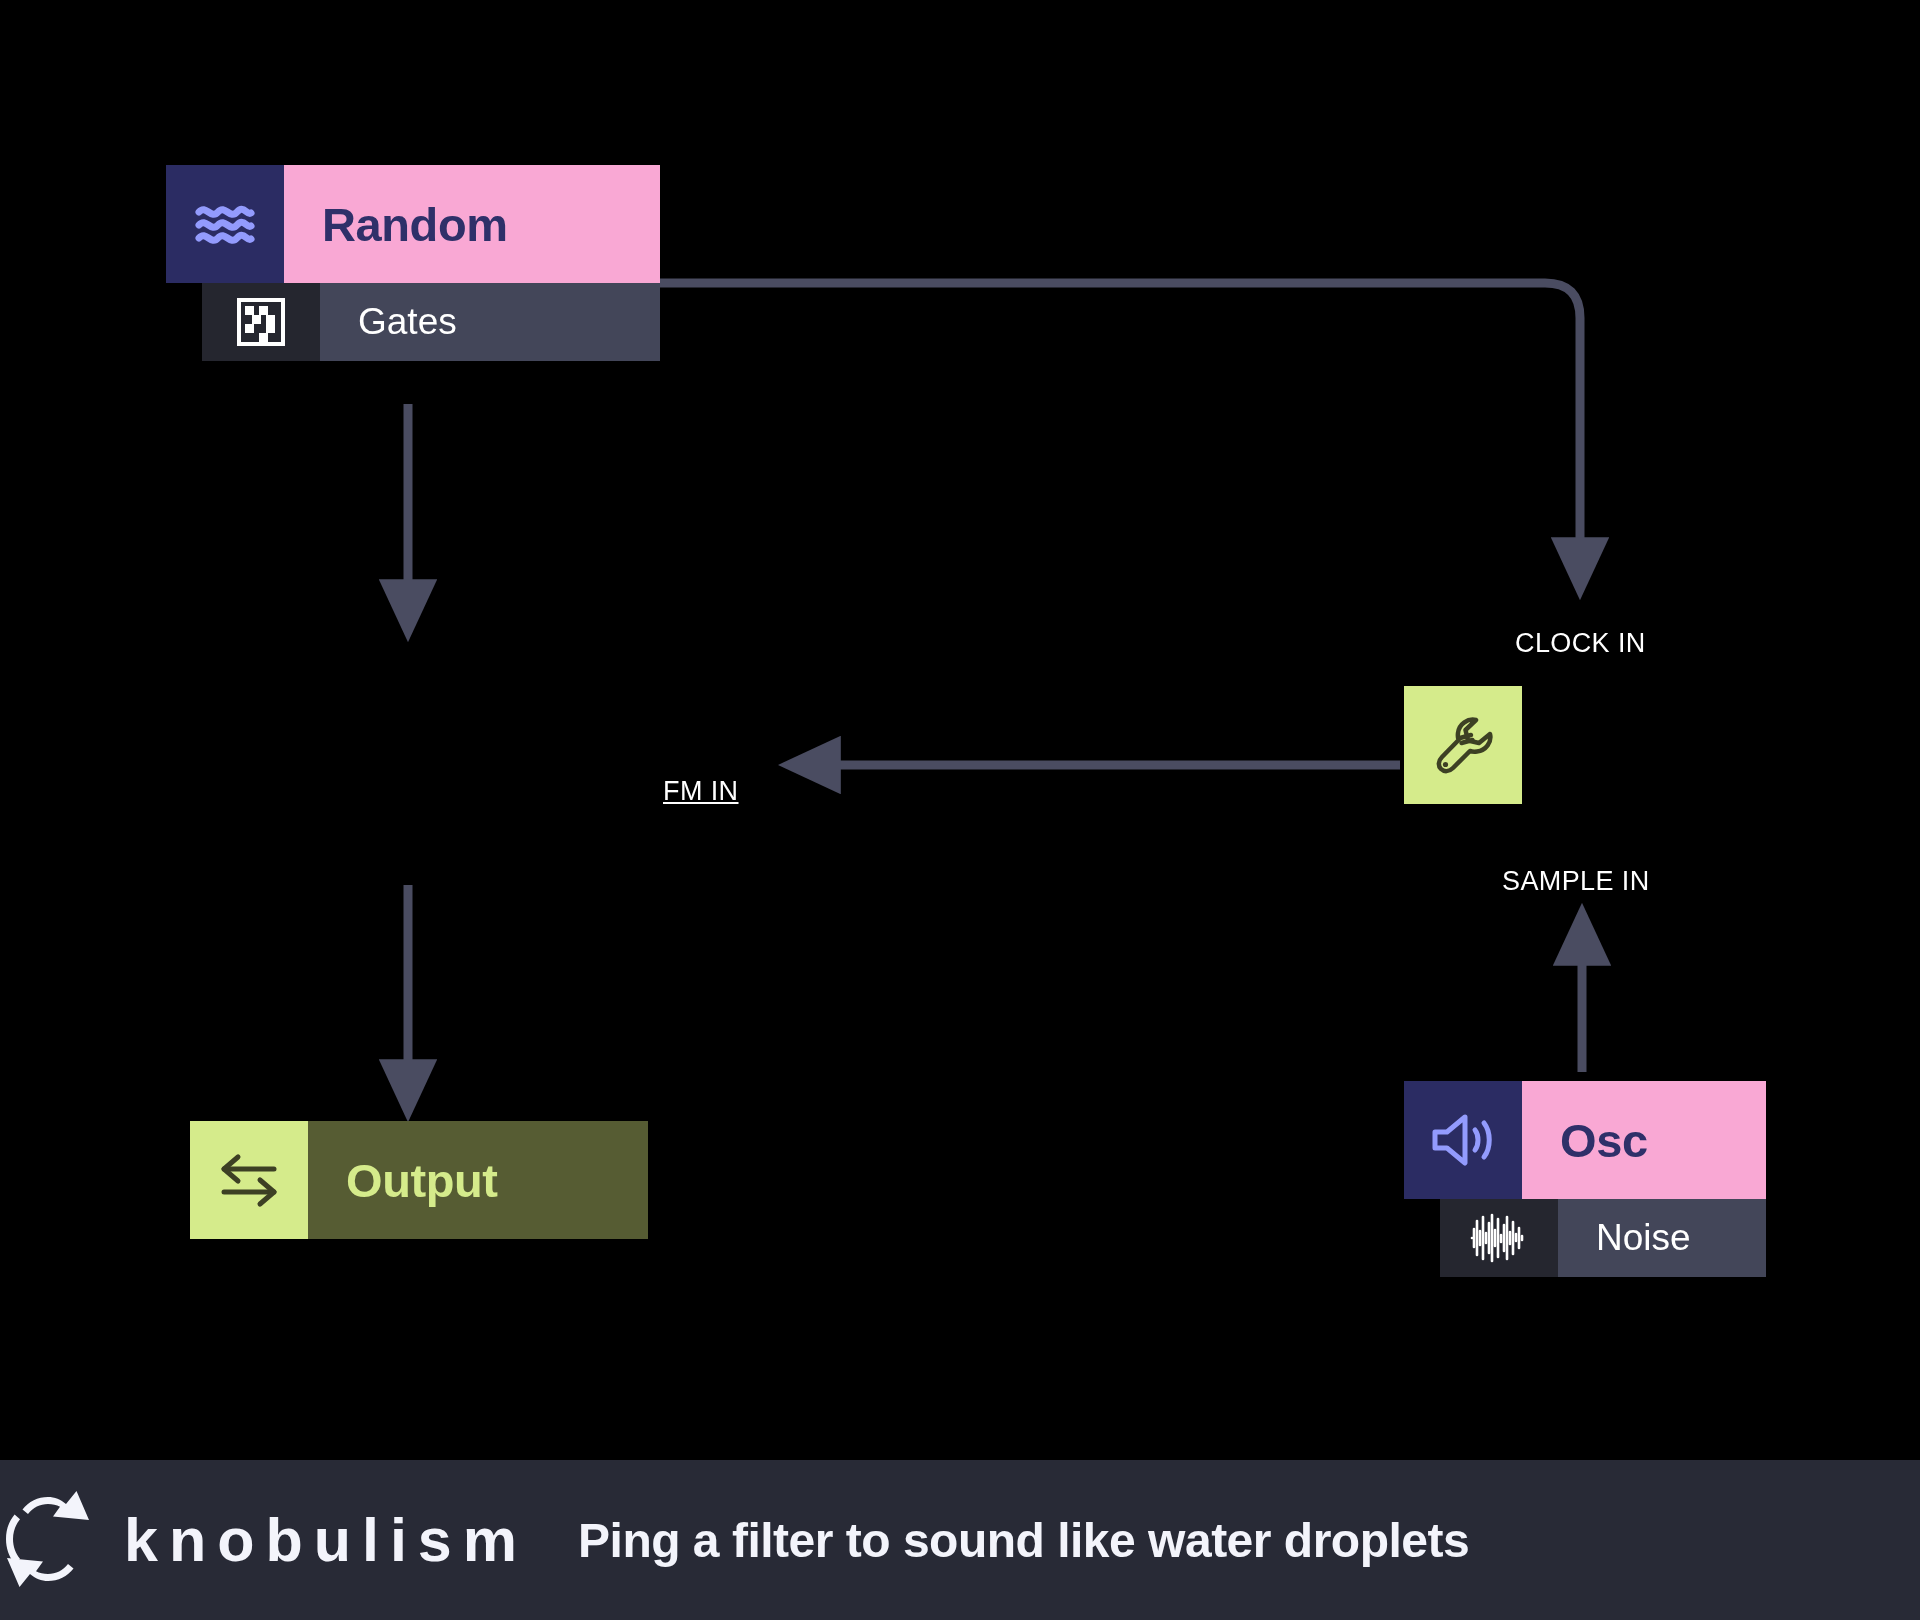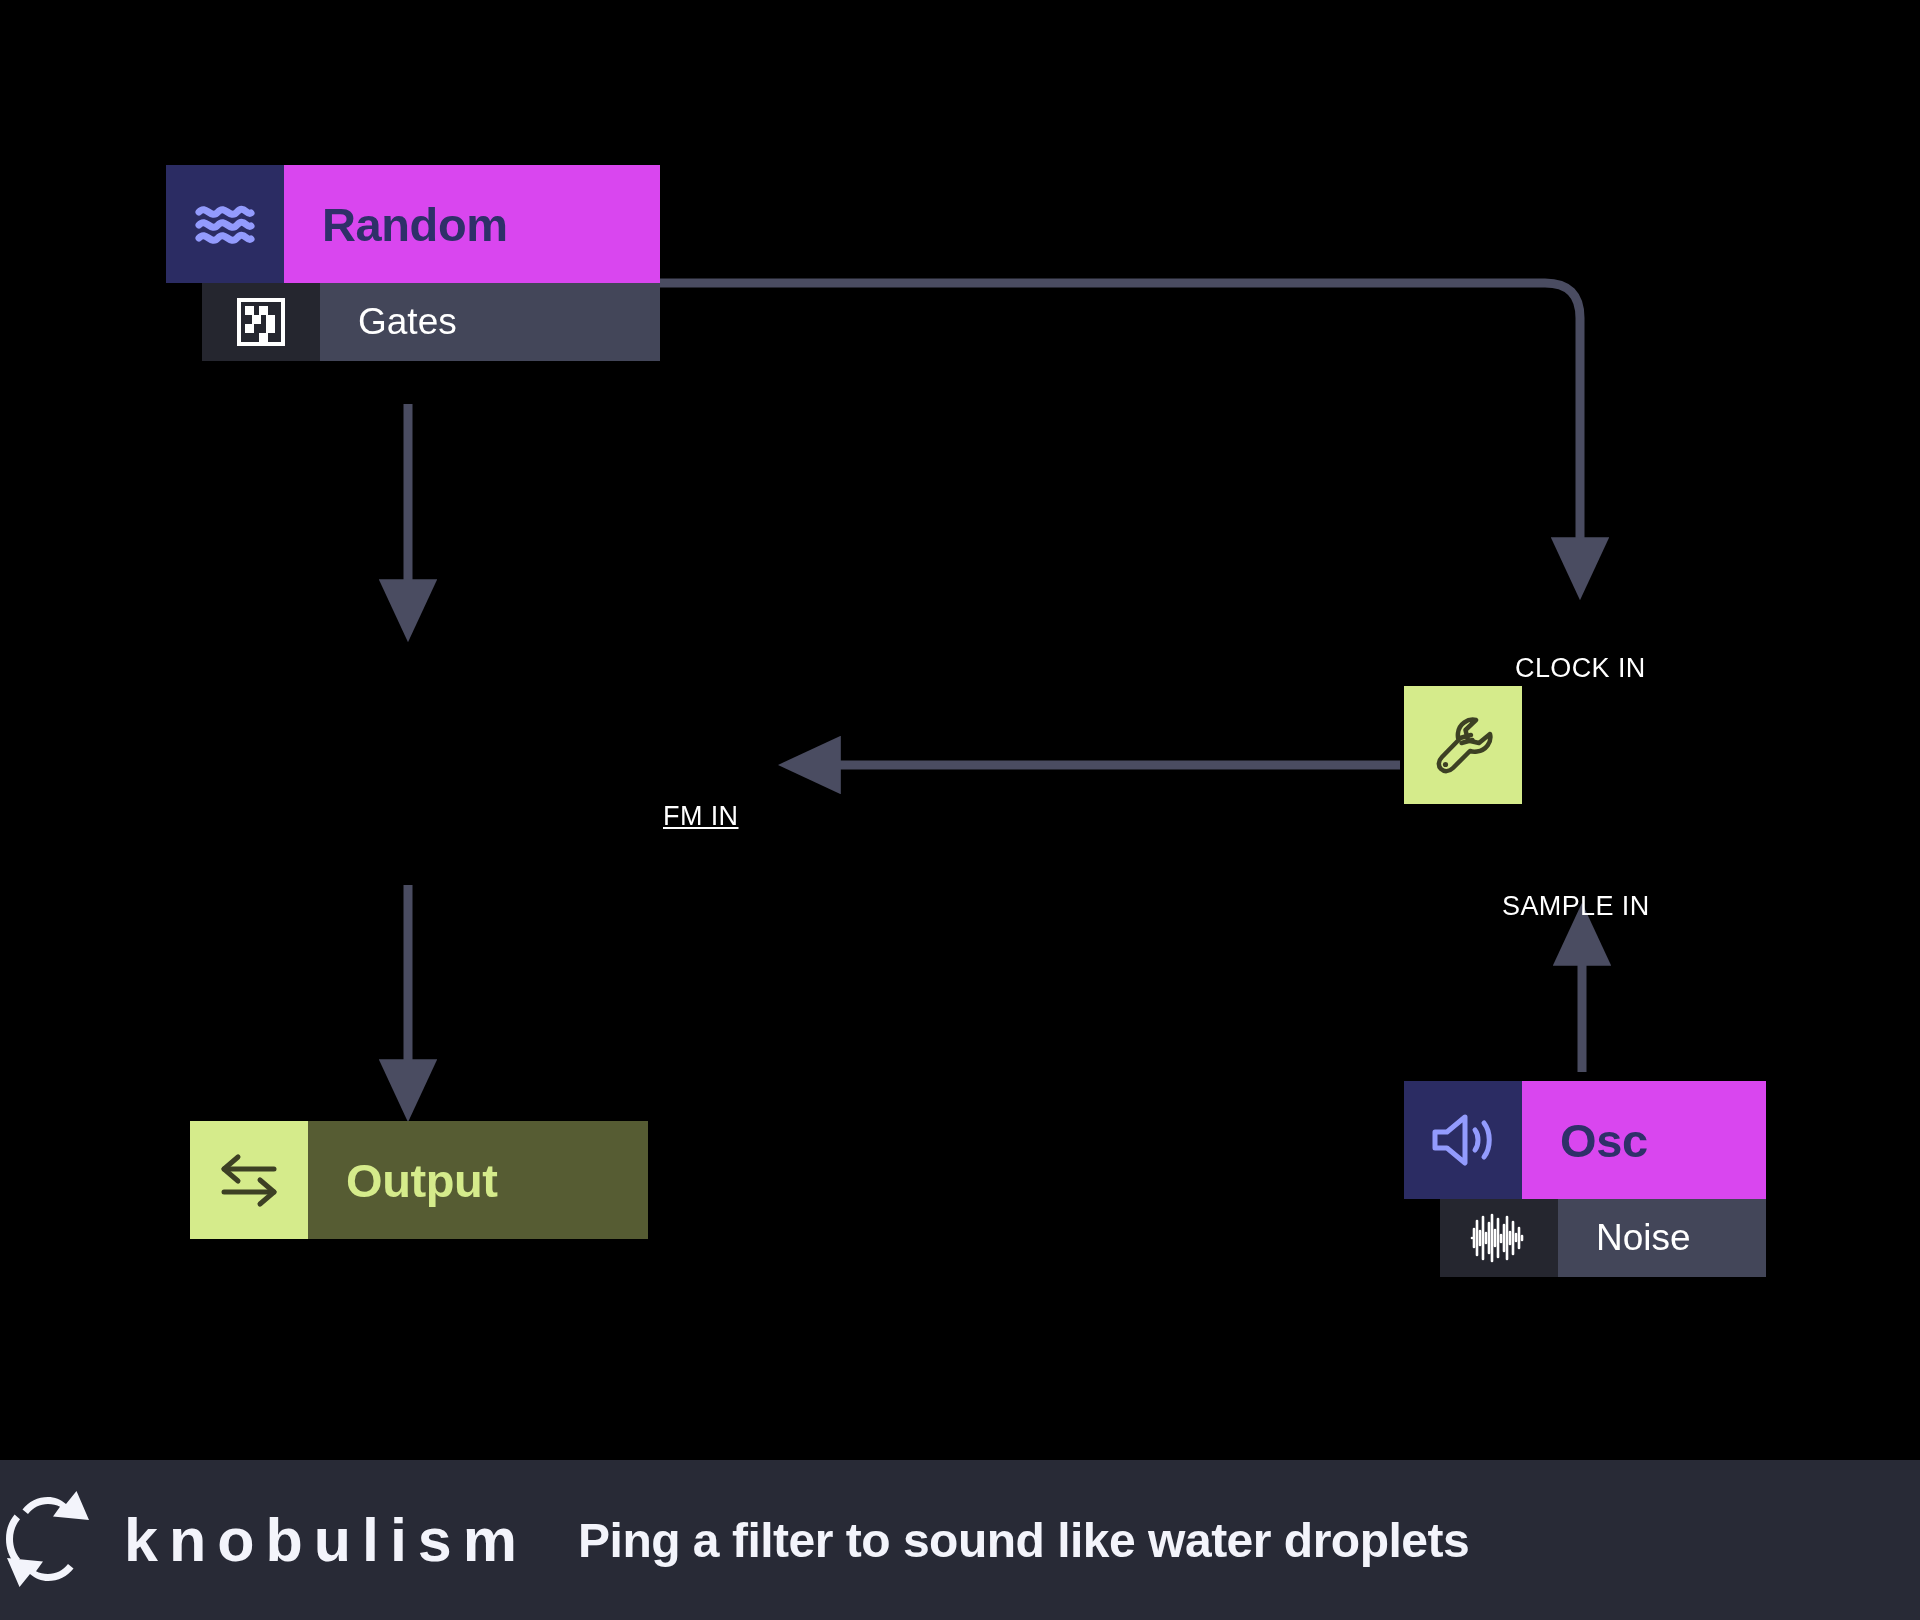--- a/index.html
+++ b/index.html
@@ -67,7 +67,7 @@
 
   
   .theme-purple .row-main .icon-cell  { background: #2b2c63; }
-  .theme-purple .row-main .label-cell { background: #d946ef; color: #2f3069; }
+  .theme-purple .row-main .label-cell { background: #f9a8d4; color: #2f3069; }
   .theme-purple .row-sub  .icon-cell  { background: #25262f; }
   .theme-purple .row-sub  .label-cell { background: #434659; }
   .theme-purple .ic { stroke: #939bfd; }

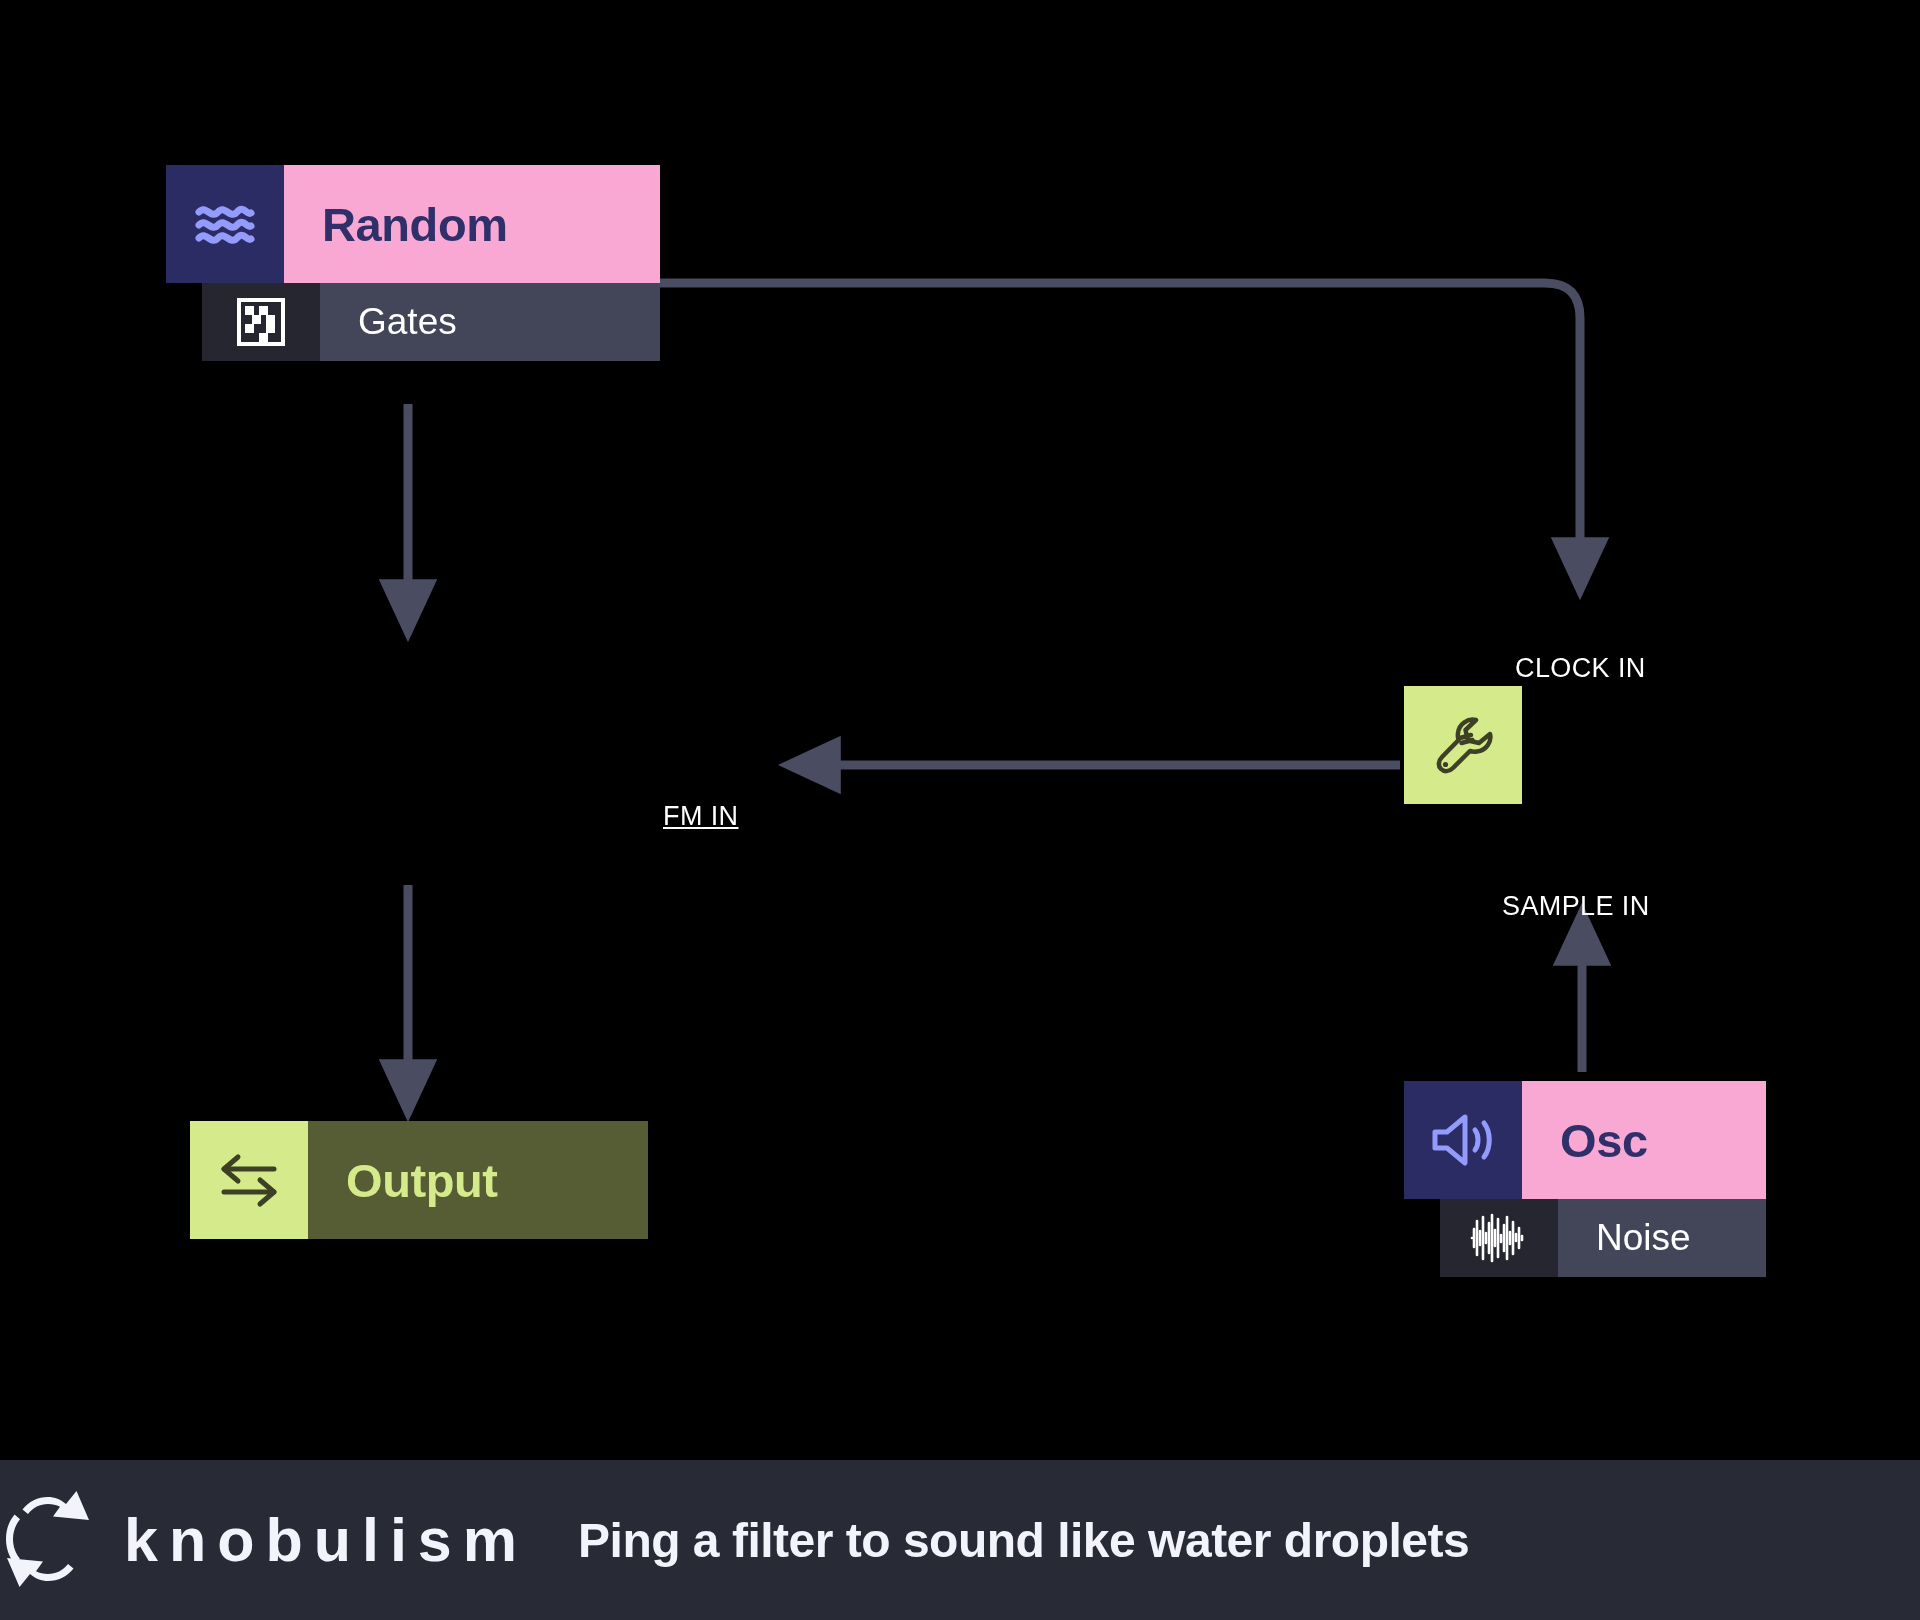--- a/index.html
+++ b/index.html
@@ -95,7 +95,6 @@
     font-weight: normal;
     letter-spacing: 0.4px;
     white-space: nowrap;
-    margin-top: 25px;
   }
   #lbl-clock-in  { left: 1515px; top: 628px; }
   #lbl-sample-in { left: 1502px; top: 866px; }

